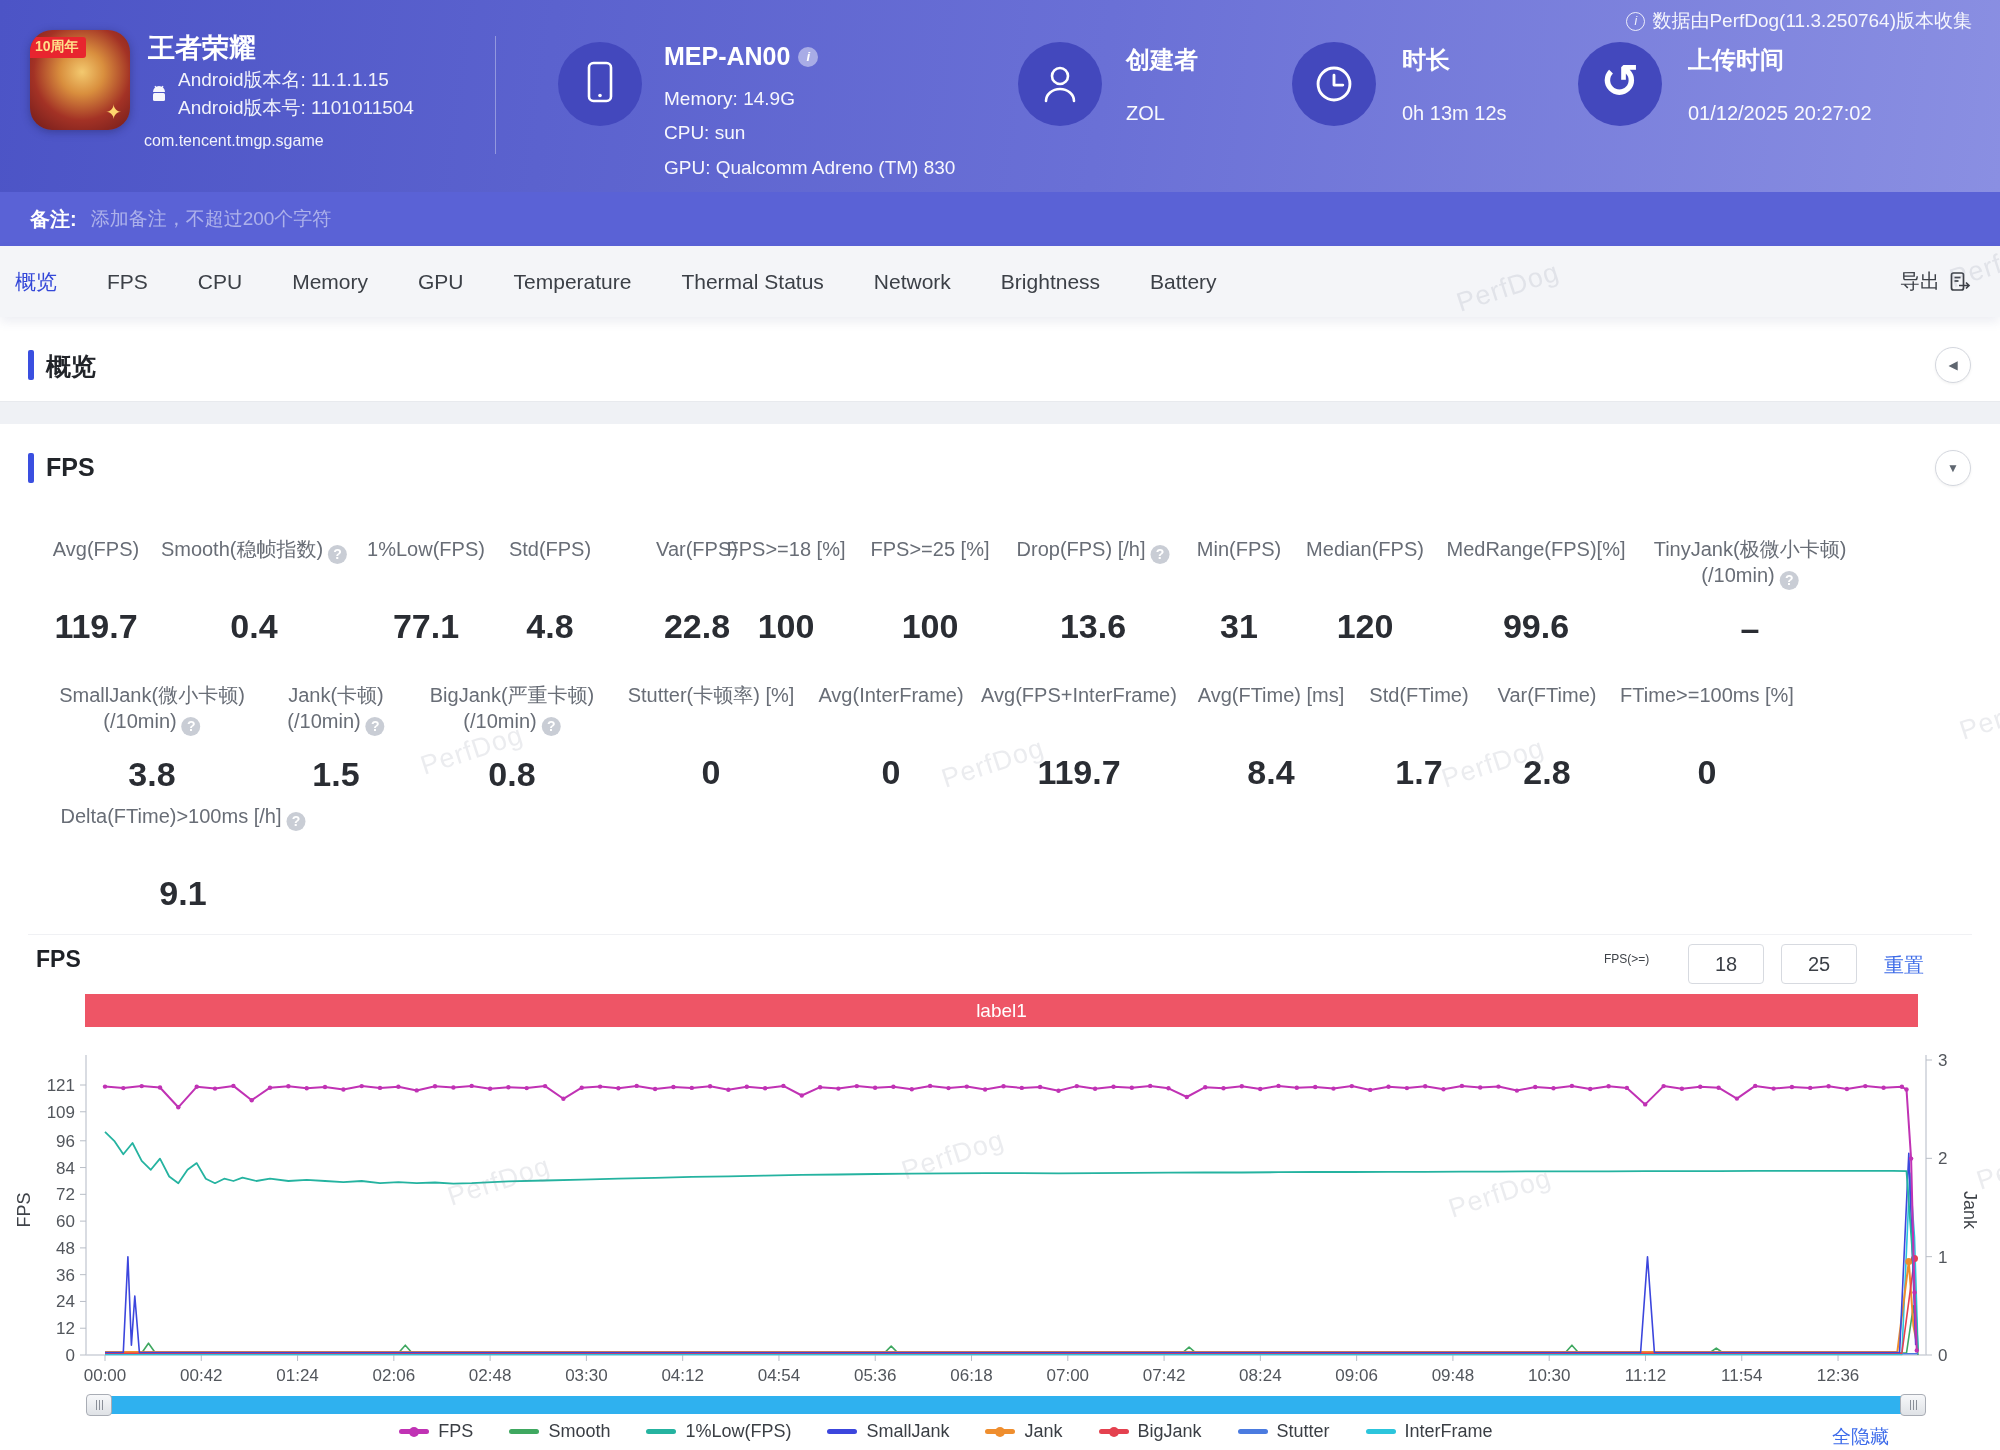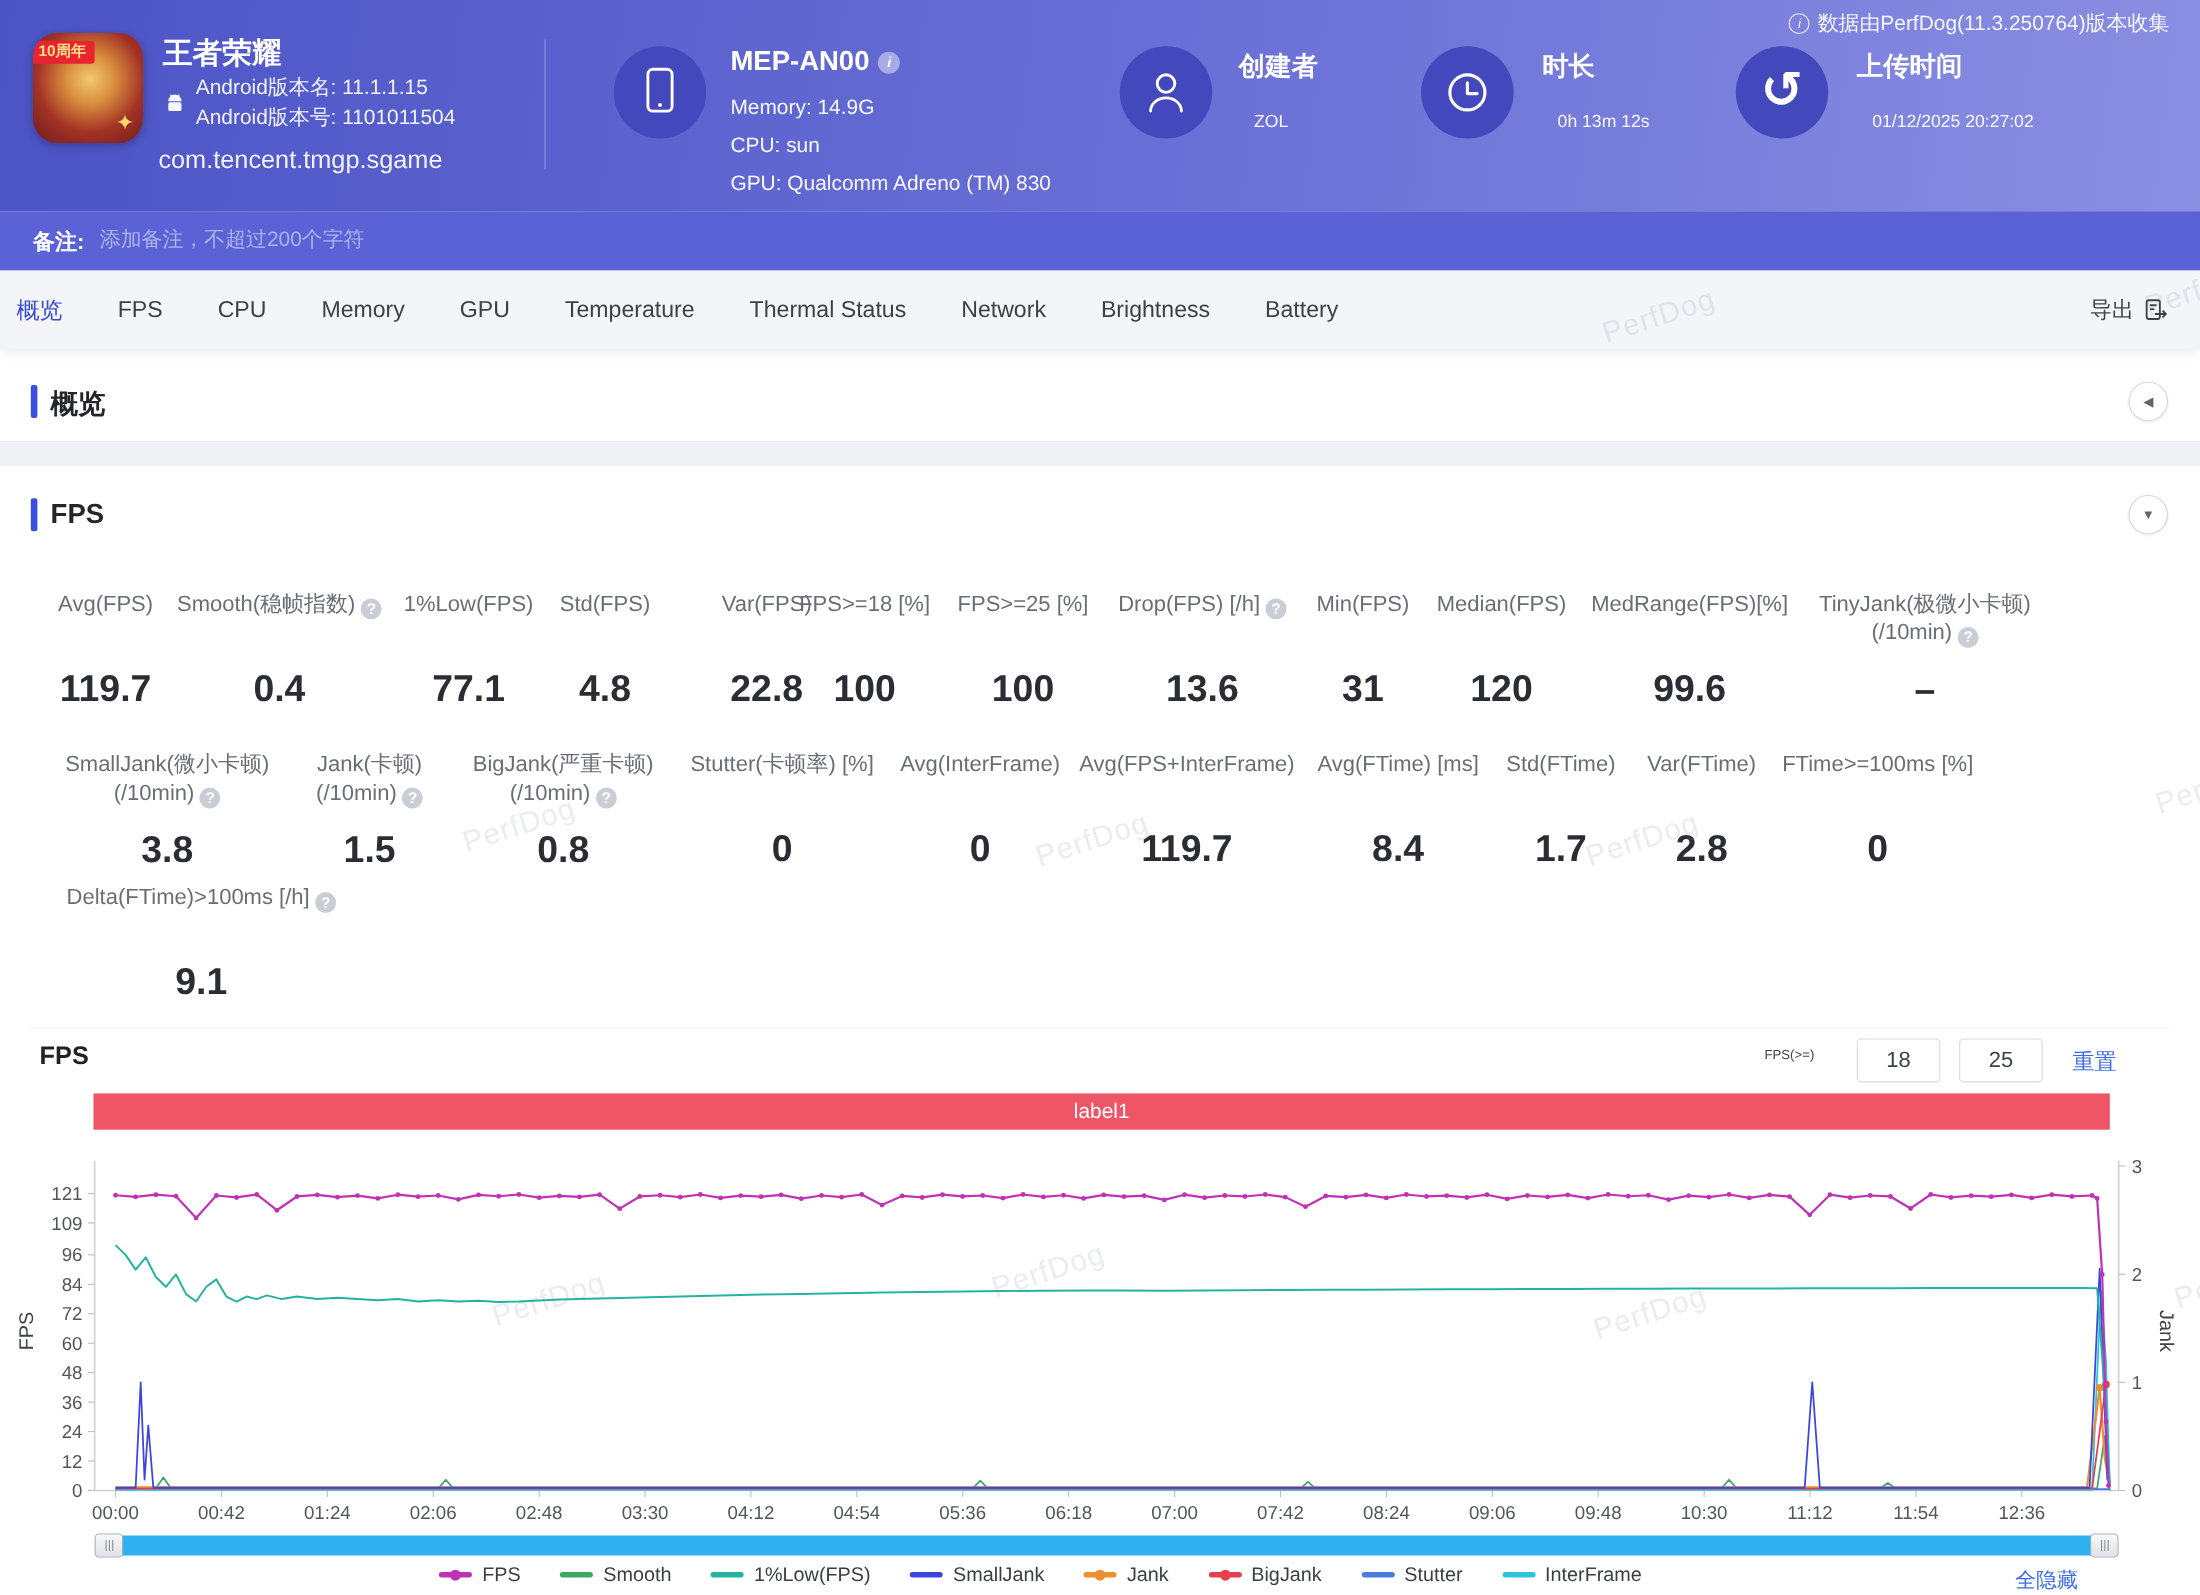--- a/index.html
+++ b/index.html
@@ -23,7 +23,7 @@
   .hcircle{position:absolute;width:84px;height:84px;border-radius:50%;background:#4348bd;
            display:flex;align-items:center;justify-content:center;color:#fff;}
   .h-label{position:absolute;font-size:24px;font-weight:bold;color:#fff;white-space:nowrap;}
-  .h-value{position:absolute;font-size:16px;color:rgba(255,255,255,.95);white-space:nowrap;margin-left:14px;}
+  .h-value{position:absolute;font-size:20px;color:rgba(255,255,255,.95);white-space:nowrap;}
   .device-name{position:absolute;left:664px;top:42px;font-size:25px;font-weight:bold;color:#fff;display:flex;align-items:center;gap:8px;}
   .info-dot{display:inline-flex;width:20px;height:20px;border-radius:50%;background:rgba(255,255,255,.45);
             color:#fff;font-size:13px;font-weight:bold;align-items:center;justify-content:center;font-style:italic;}

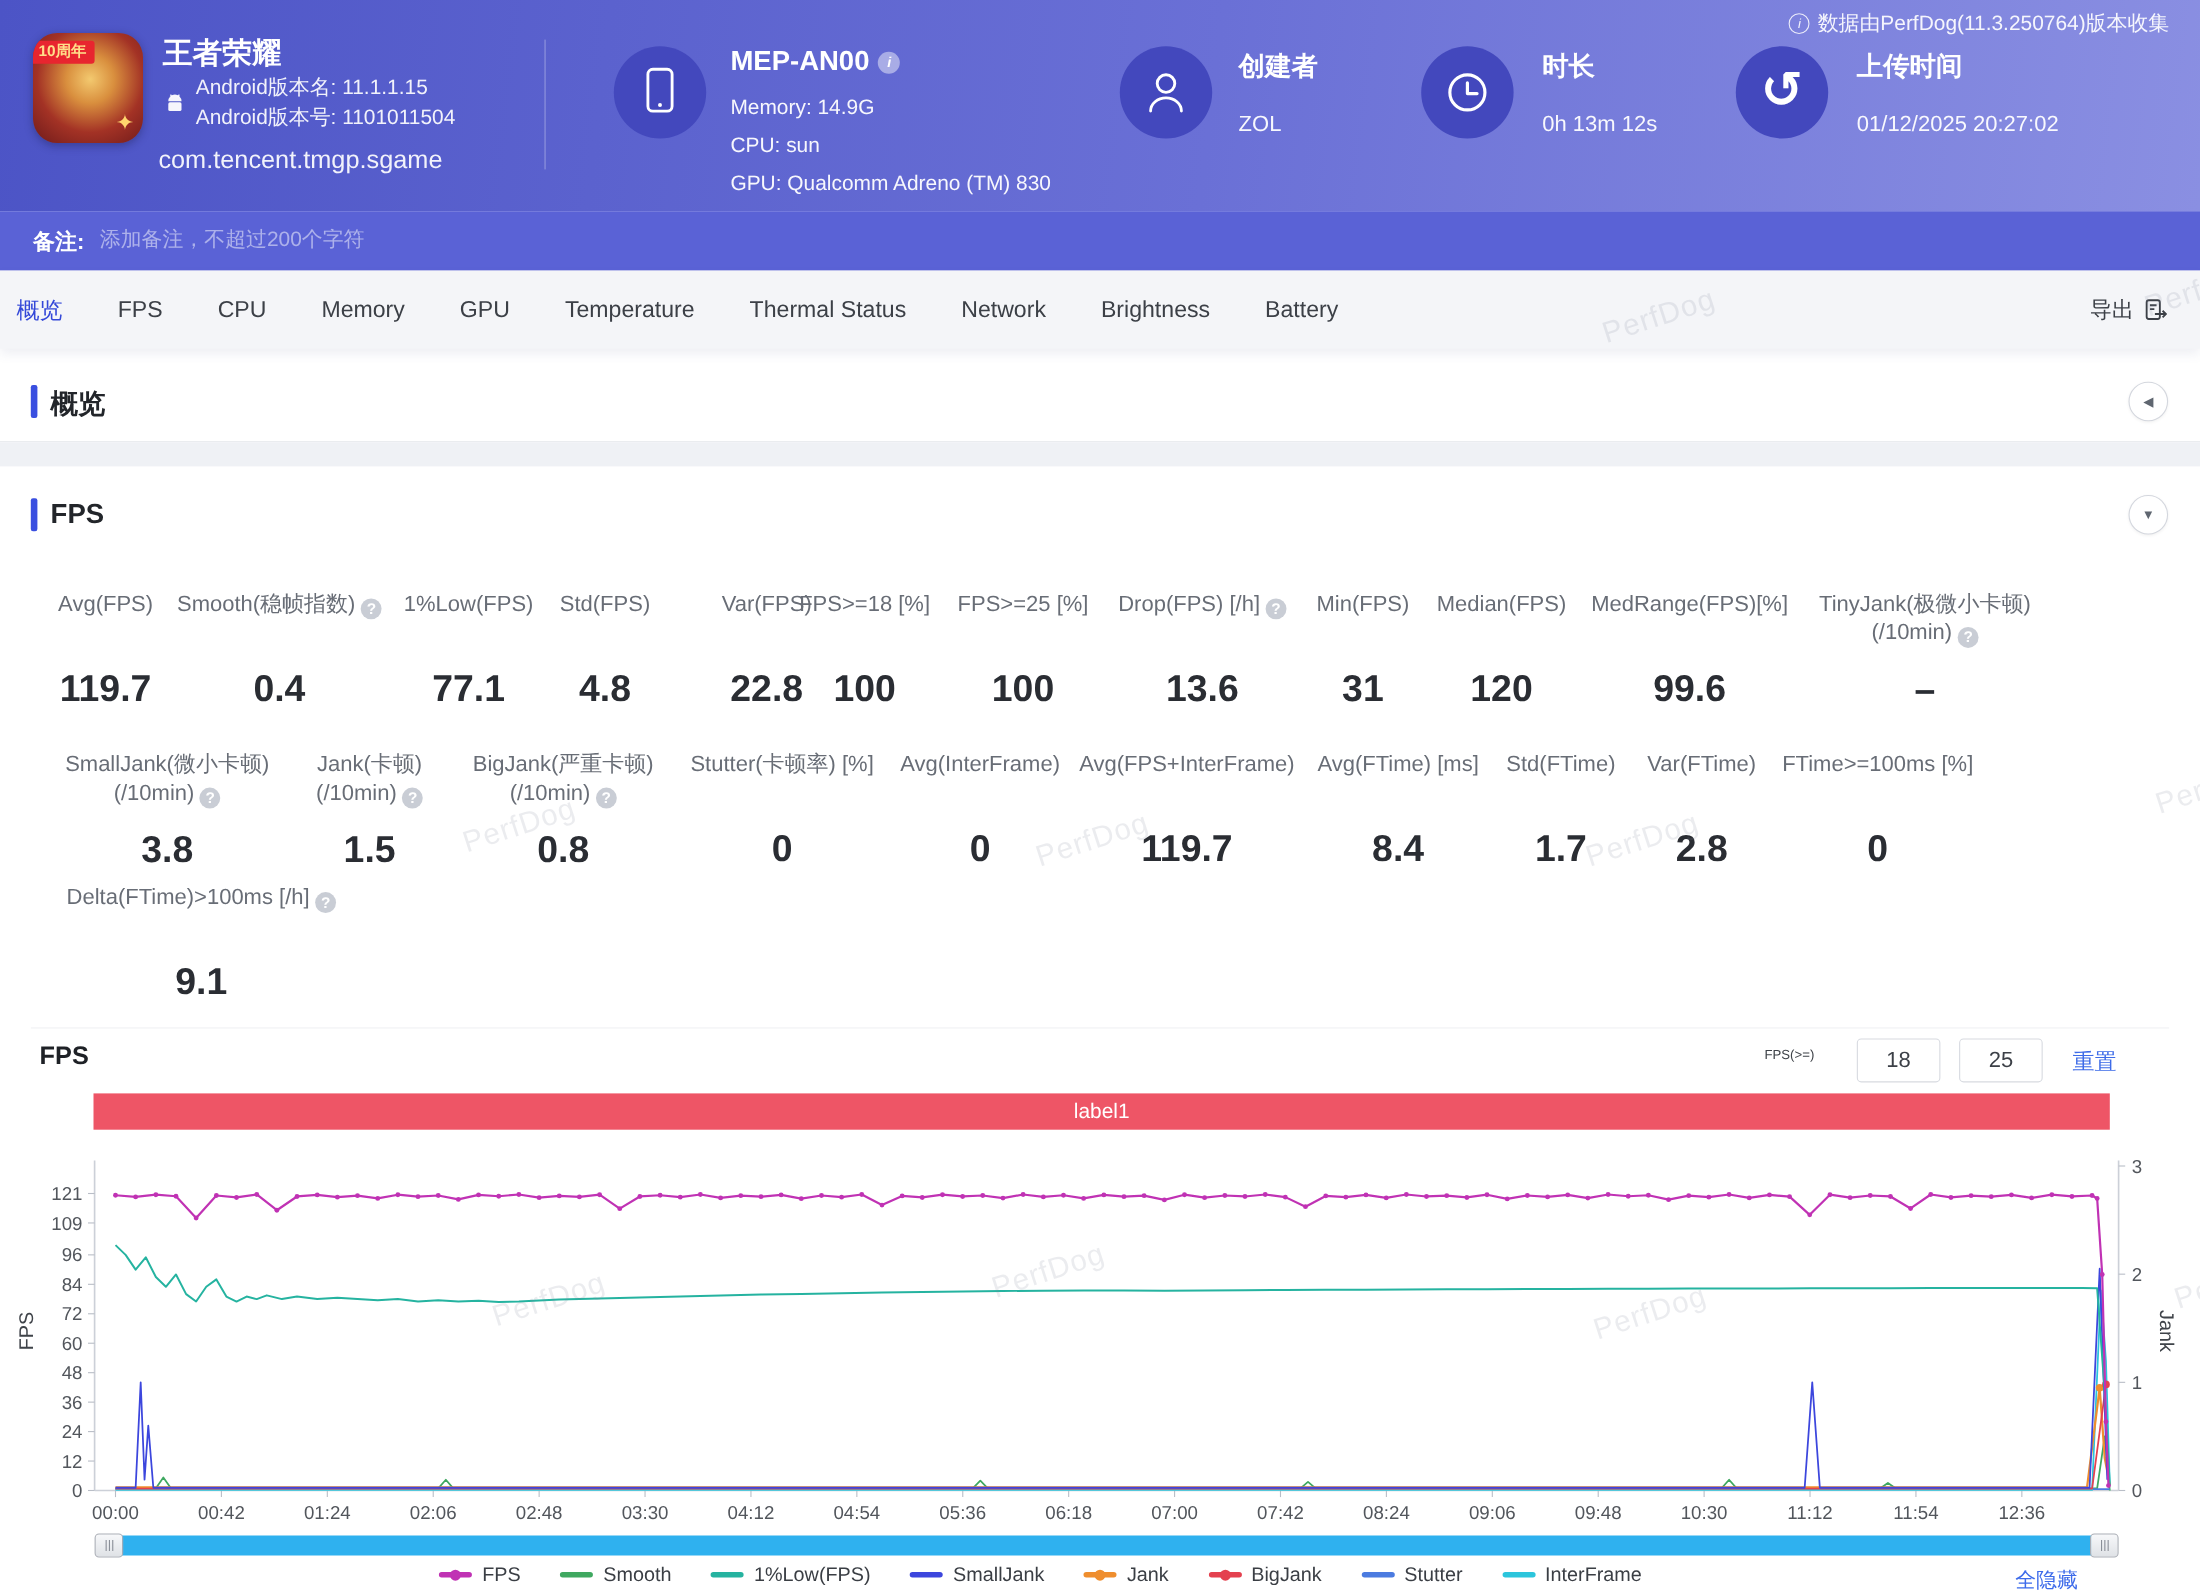--- a/index.html
+++ b/index.html
@@ -18,7 +18,7 @@
   .app-title{position:absolute;left:148px;top:30px;font-size:27px;font-weight:bold;color:#fff;}
   .android-icon{position:absolute;left:150px;top:84px;}
   .app-lines{position:absolute;left:178px;top:66px;color:rgba(255,255,255,.92);font-size:19px;line-height:28px;}
-  .app-package{position:absolute;left:144px;top:132px;color:rgba(255,255,255,.92);font-size:23px;}
+  .app-package{position:absolute;left:144px;top:132px;color:rgba(255,255,255,.92);font-size:16px;}
   .vdivider{position:absolute;left:495px;top:36px;width:1px;height:118px;background:rgba(255,255,255,.35);}
   .hcircle{position:absolute;width:84px;height:84px;border-radius:50%;background:#4348bd;
            display:flex;align-items:center;justify-content:center;color:#fff;}

